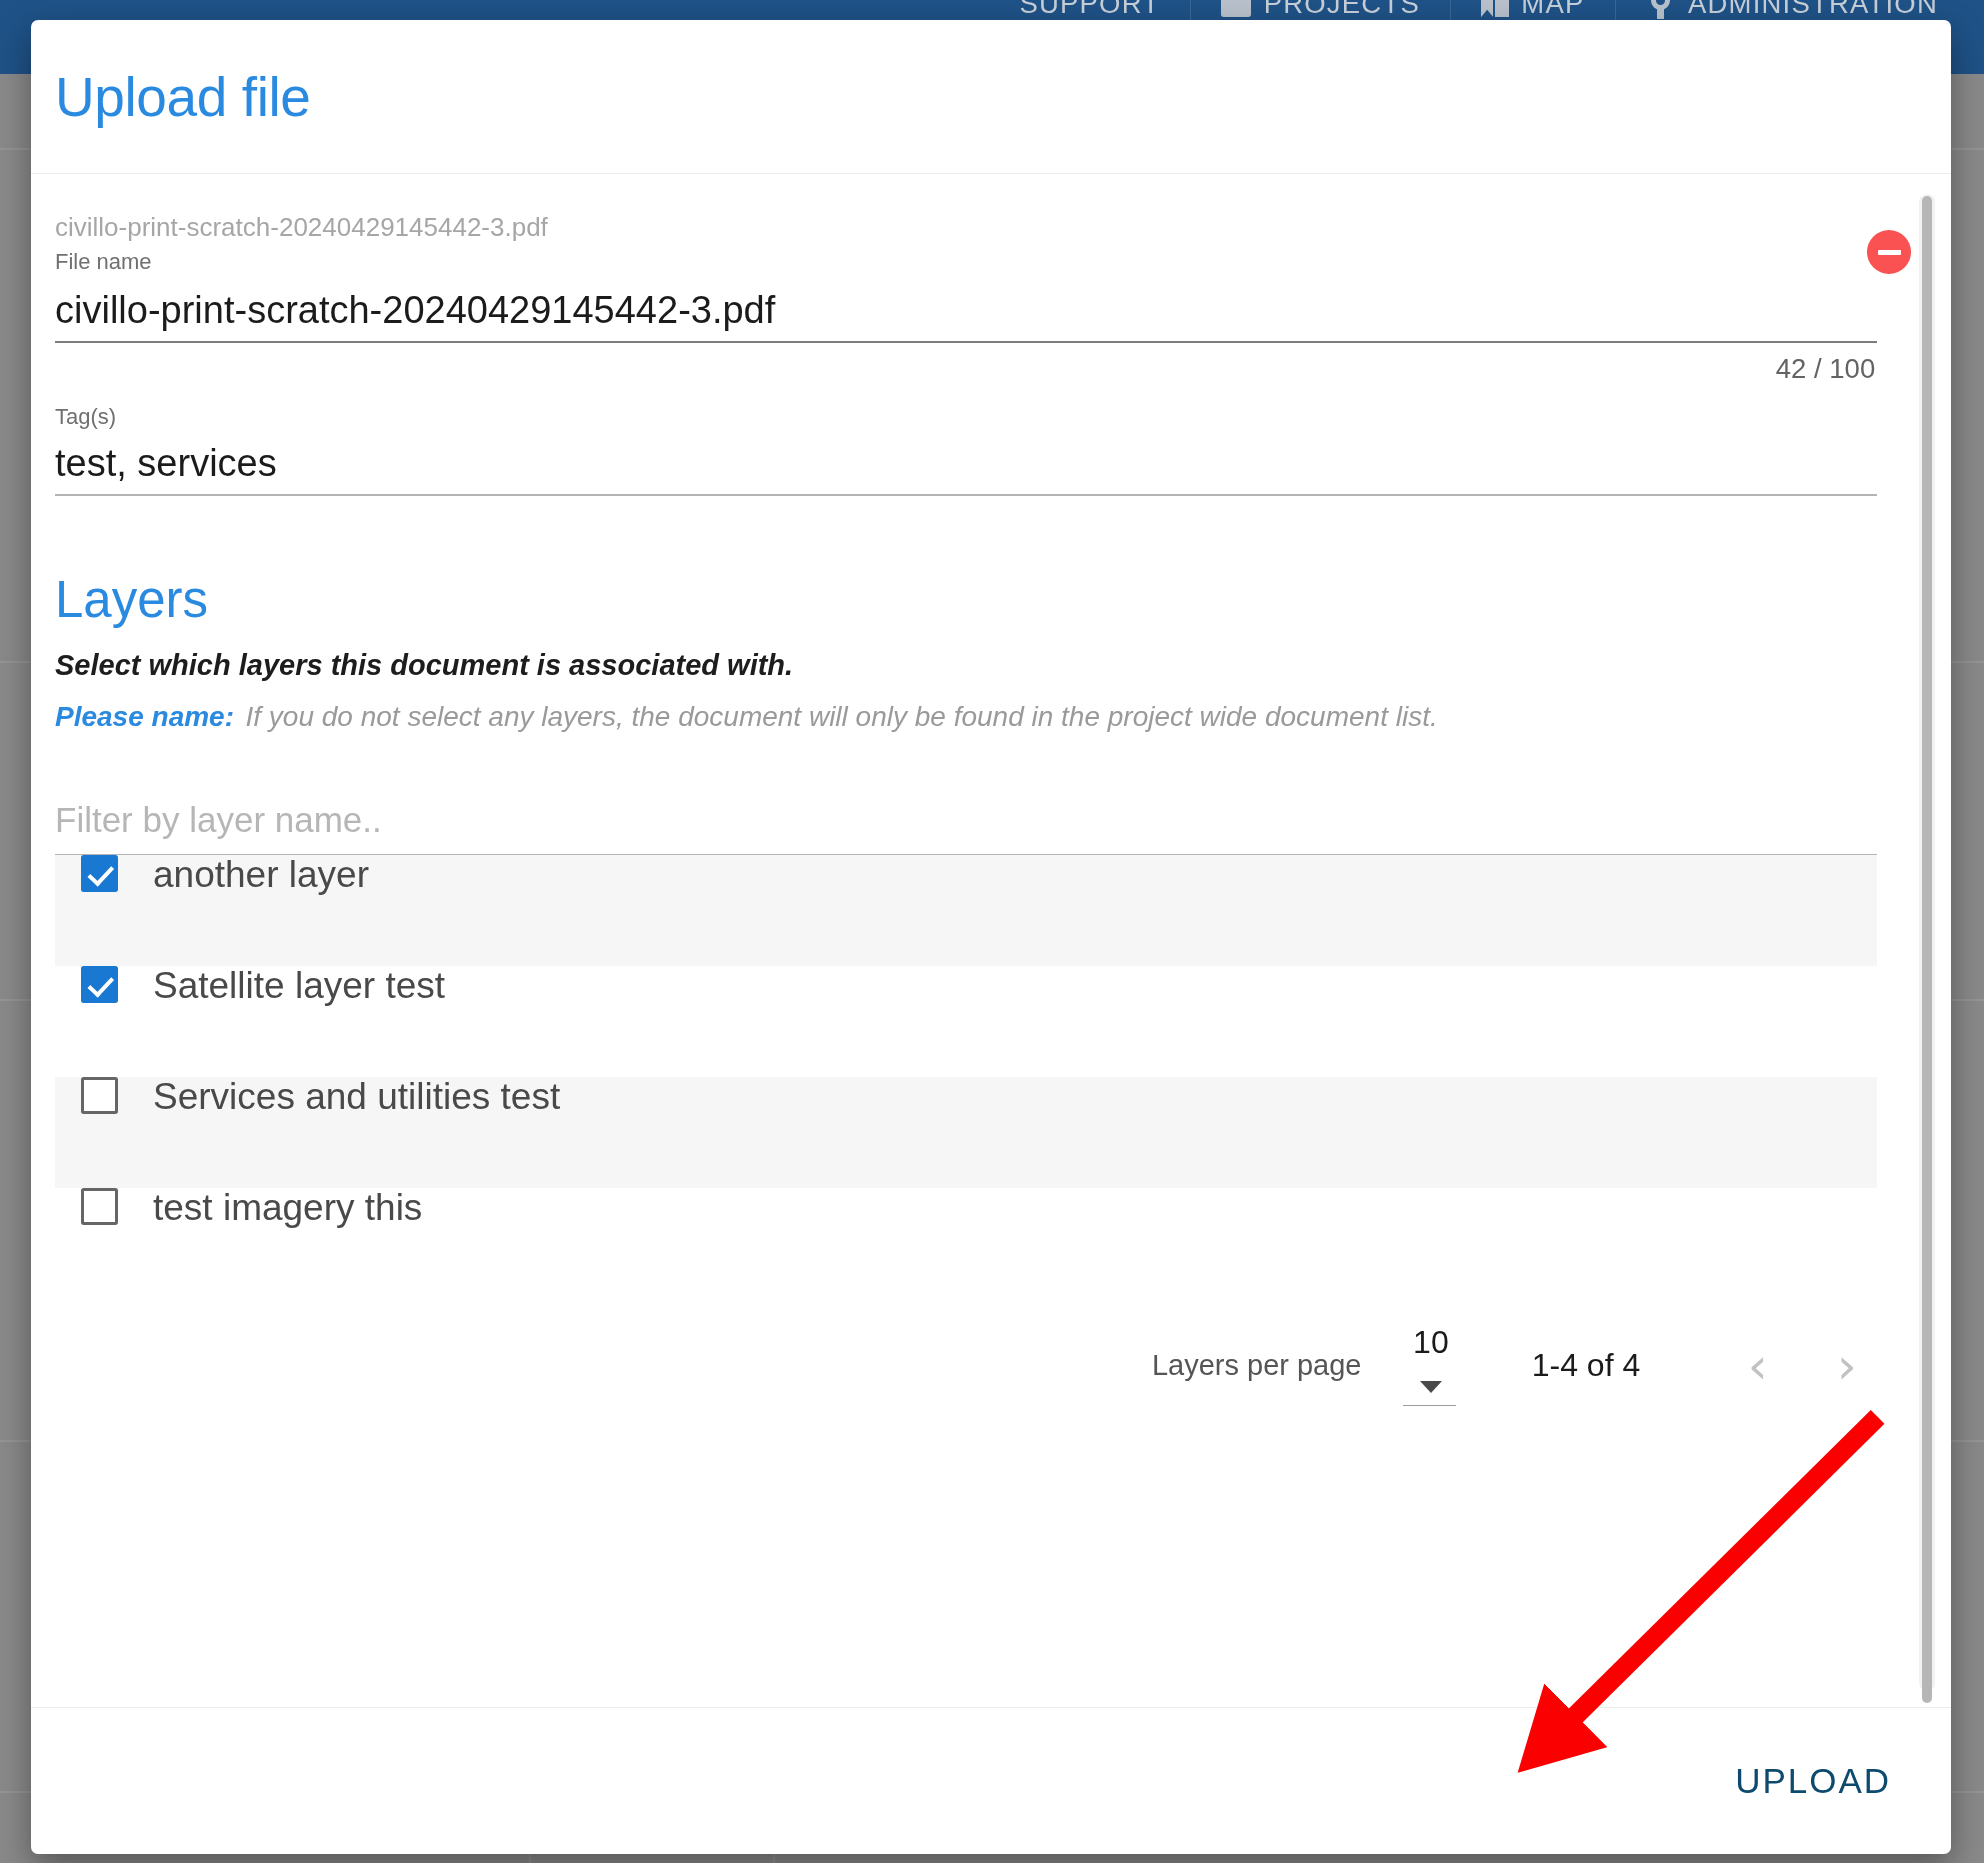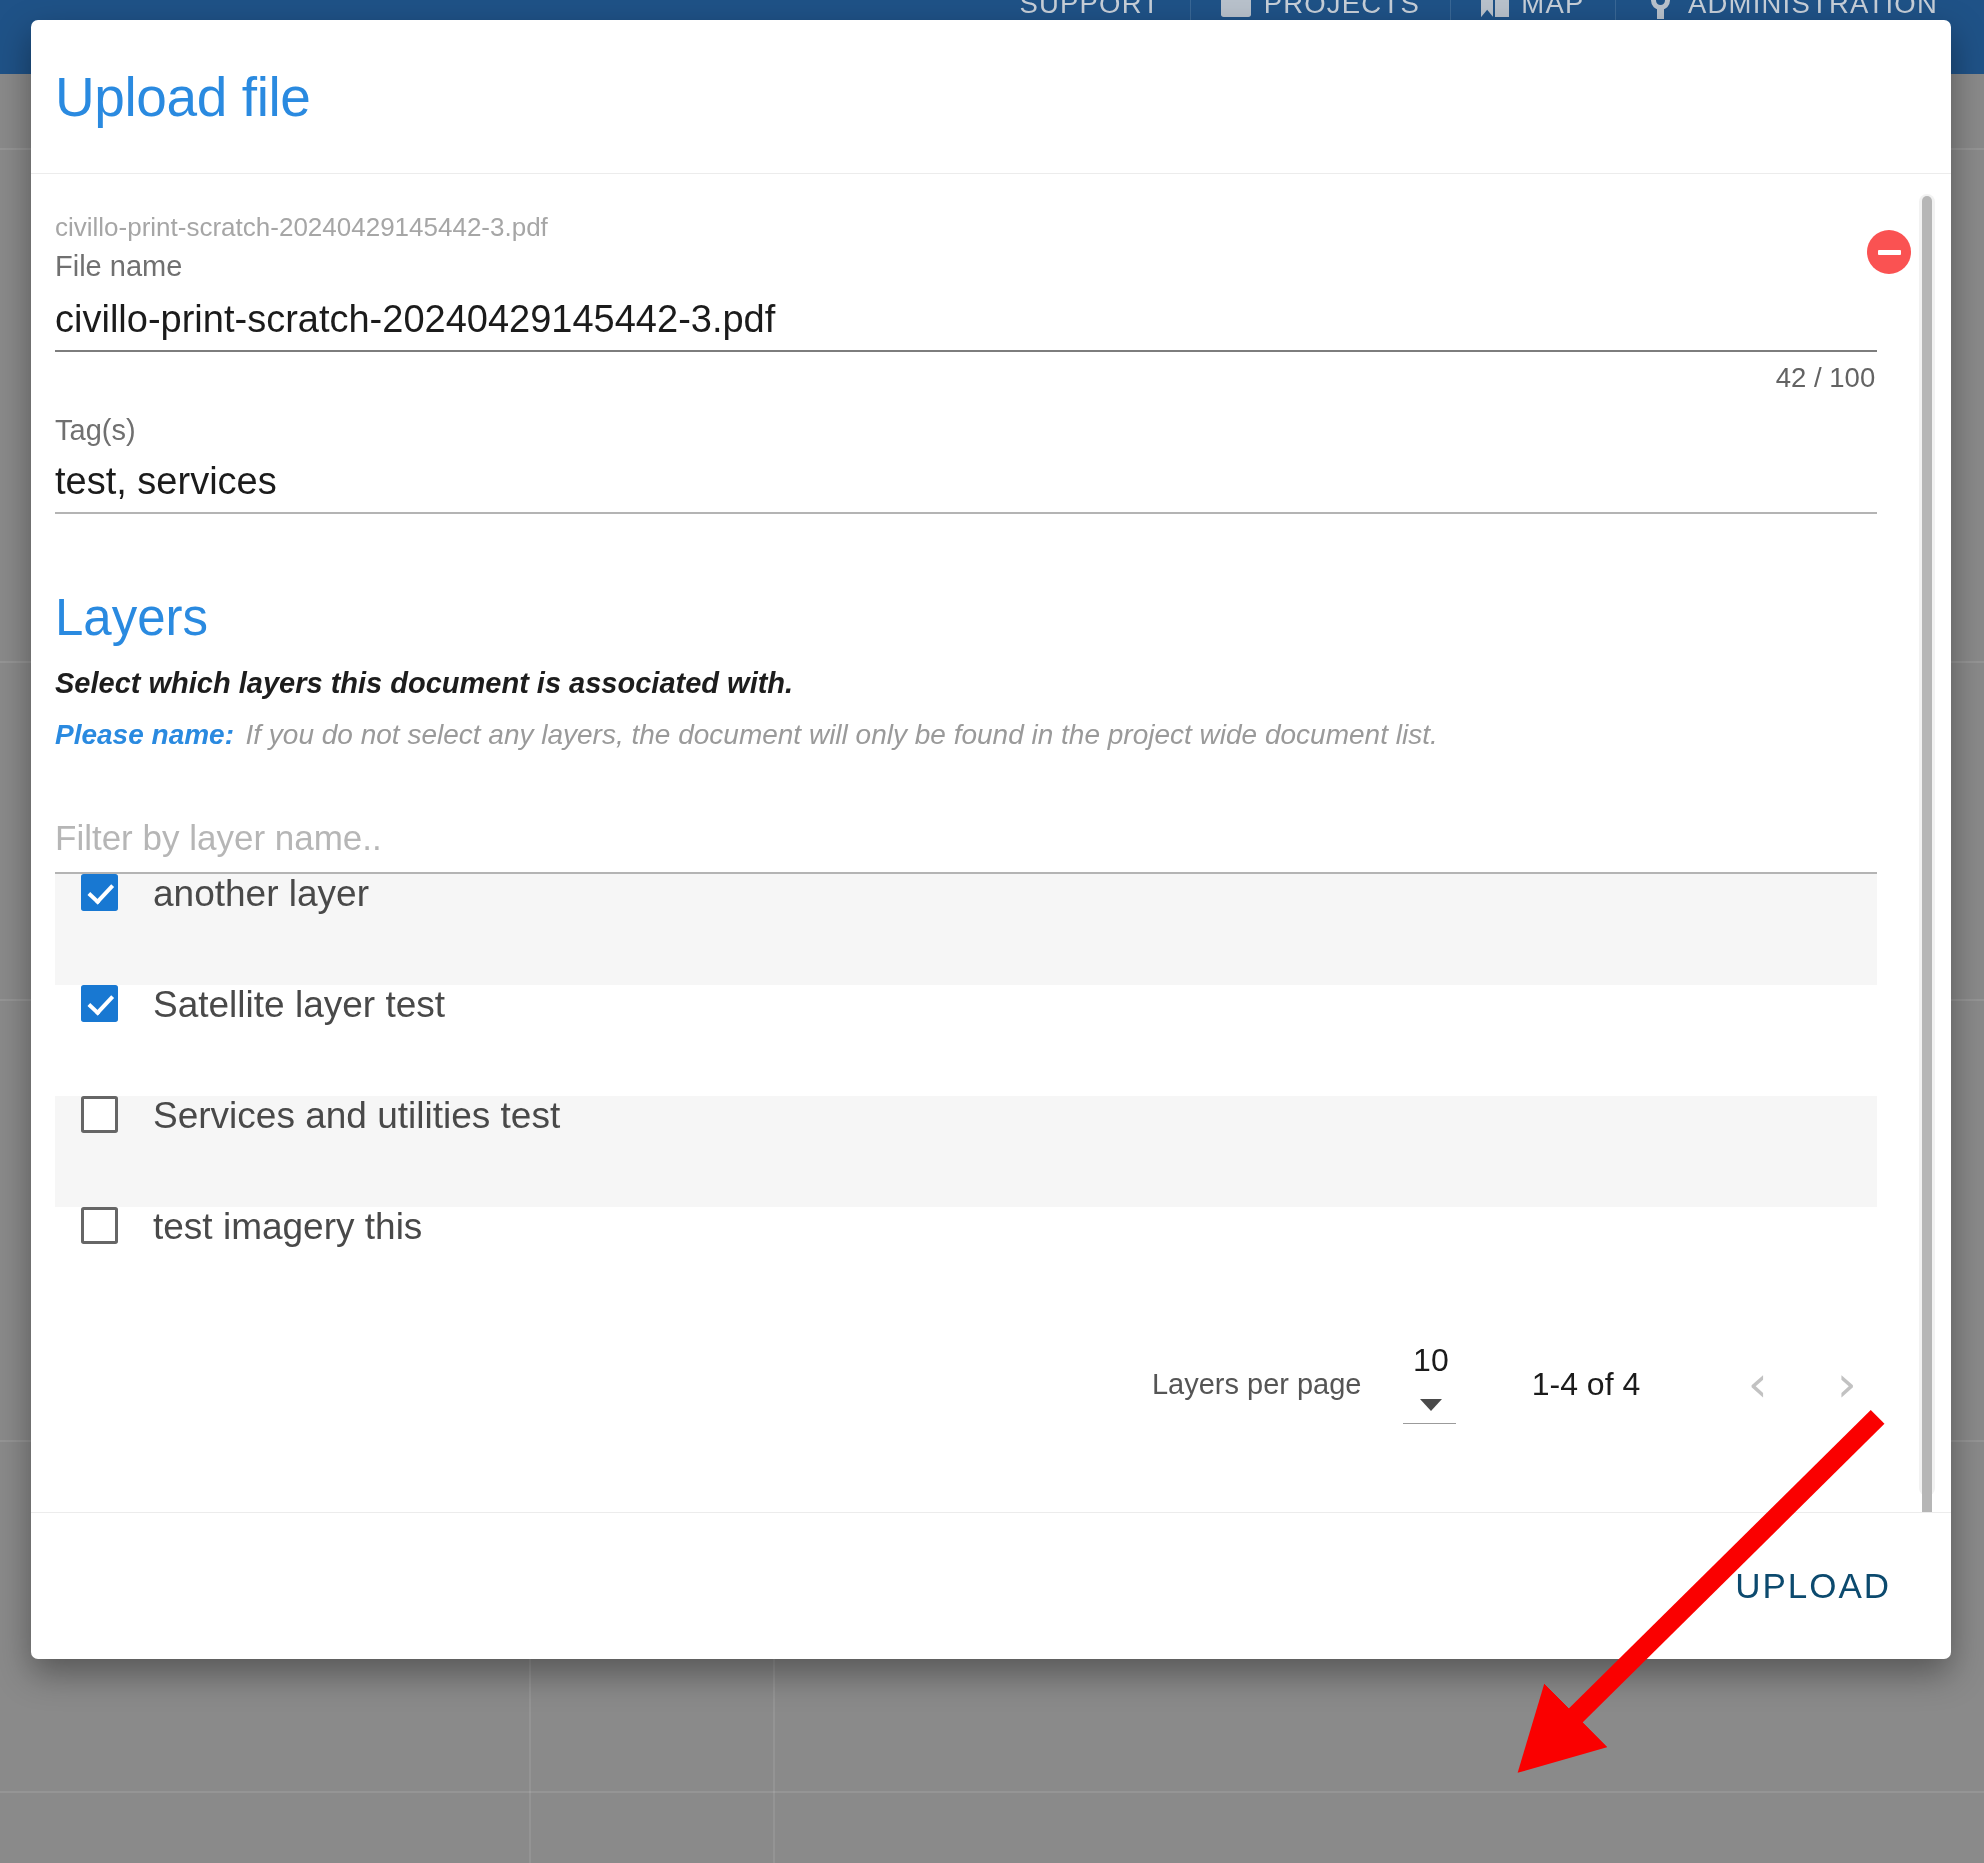--- a/index.html
+++ b/index.html
@@ -109,7 +109,7 @@
     left: 31px;
     top: 20.4px;
     width: 1920px;
-    height: 1639px;
+    height: 1834px;
     background: #ffffff;
     border-radius: 7px;
     box-shadow: 0 14px 35px rgba(0,0,0,0.38);

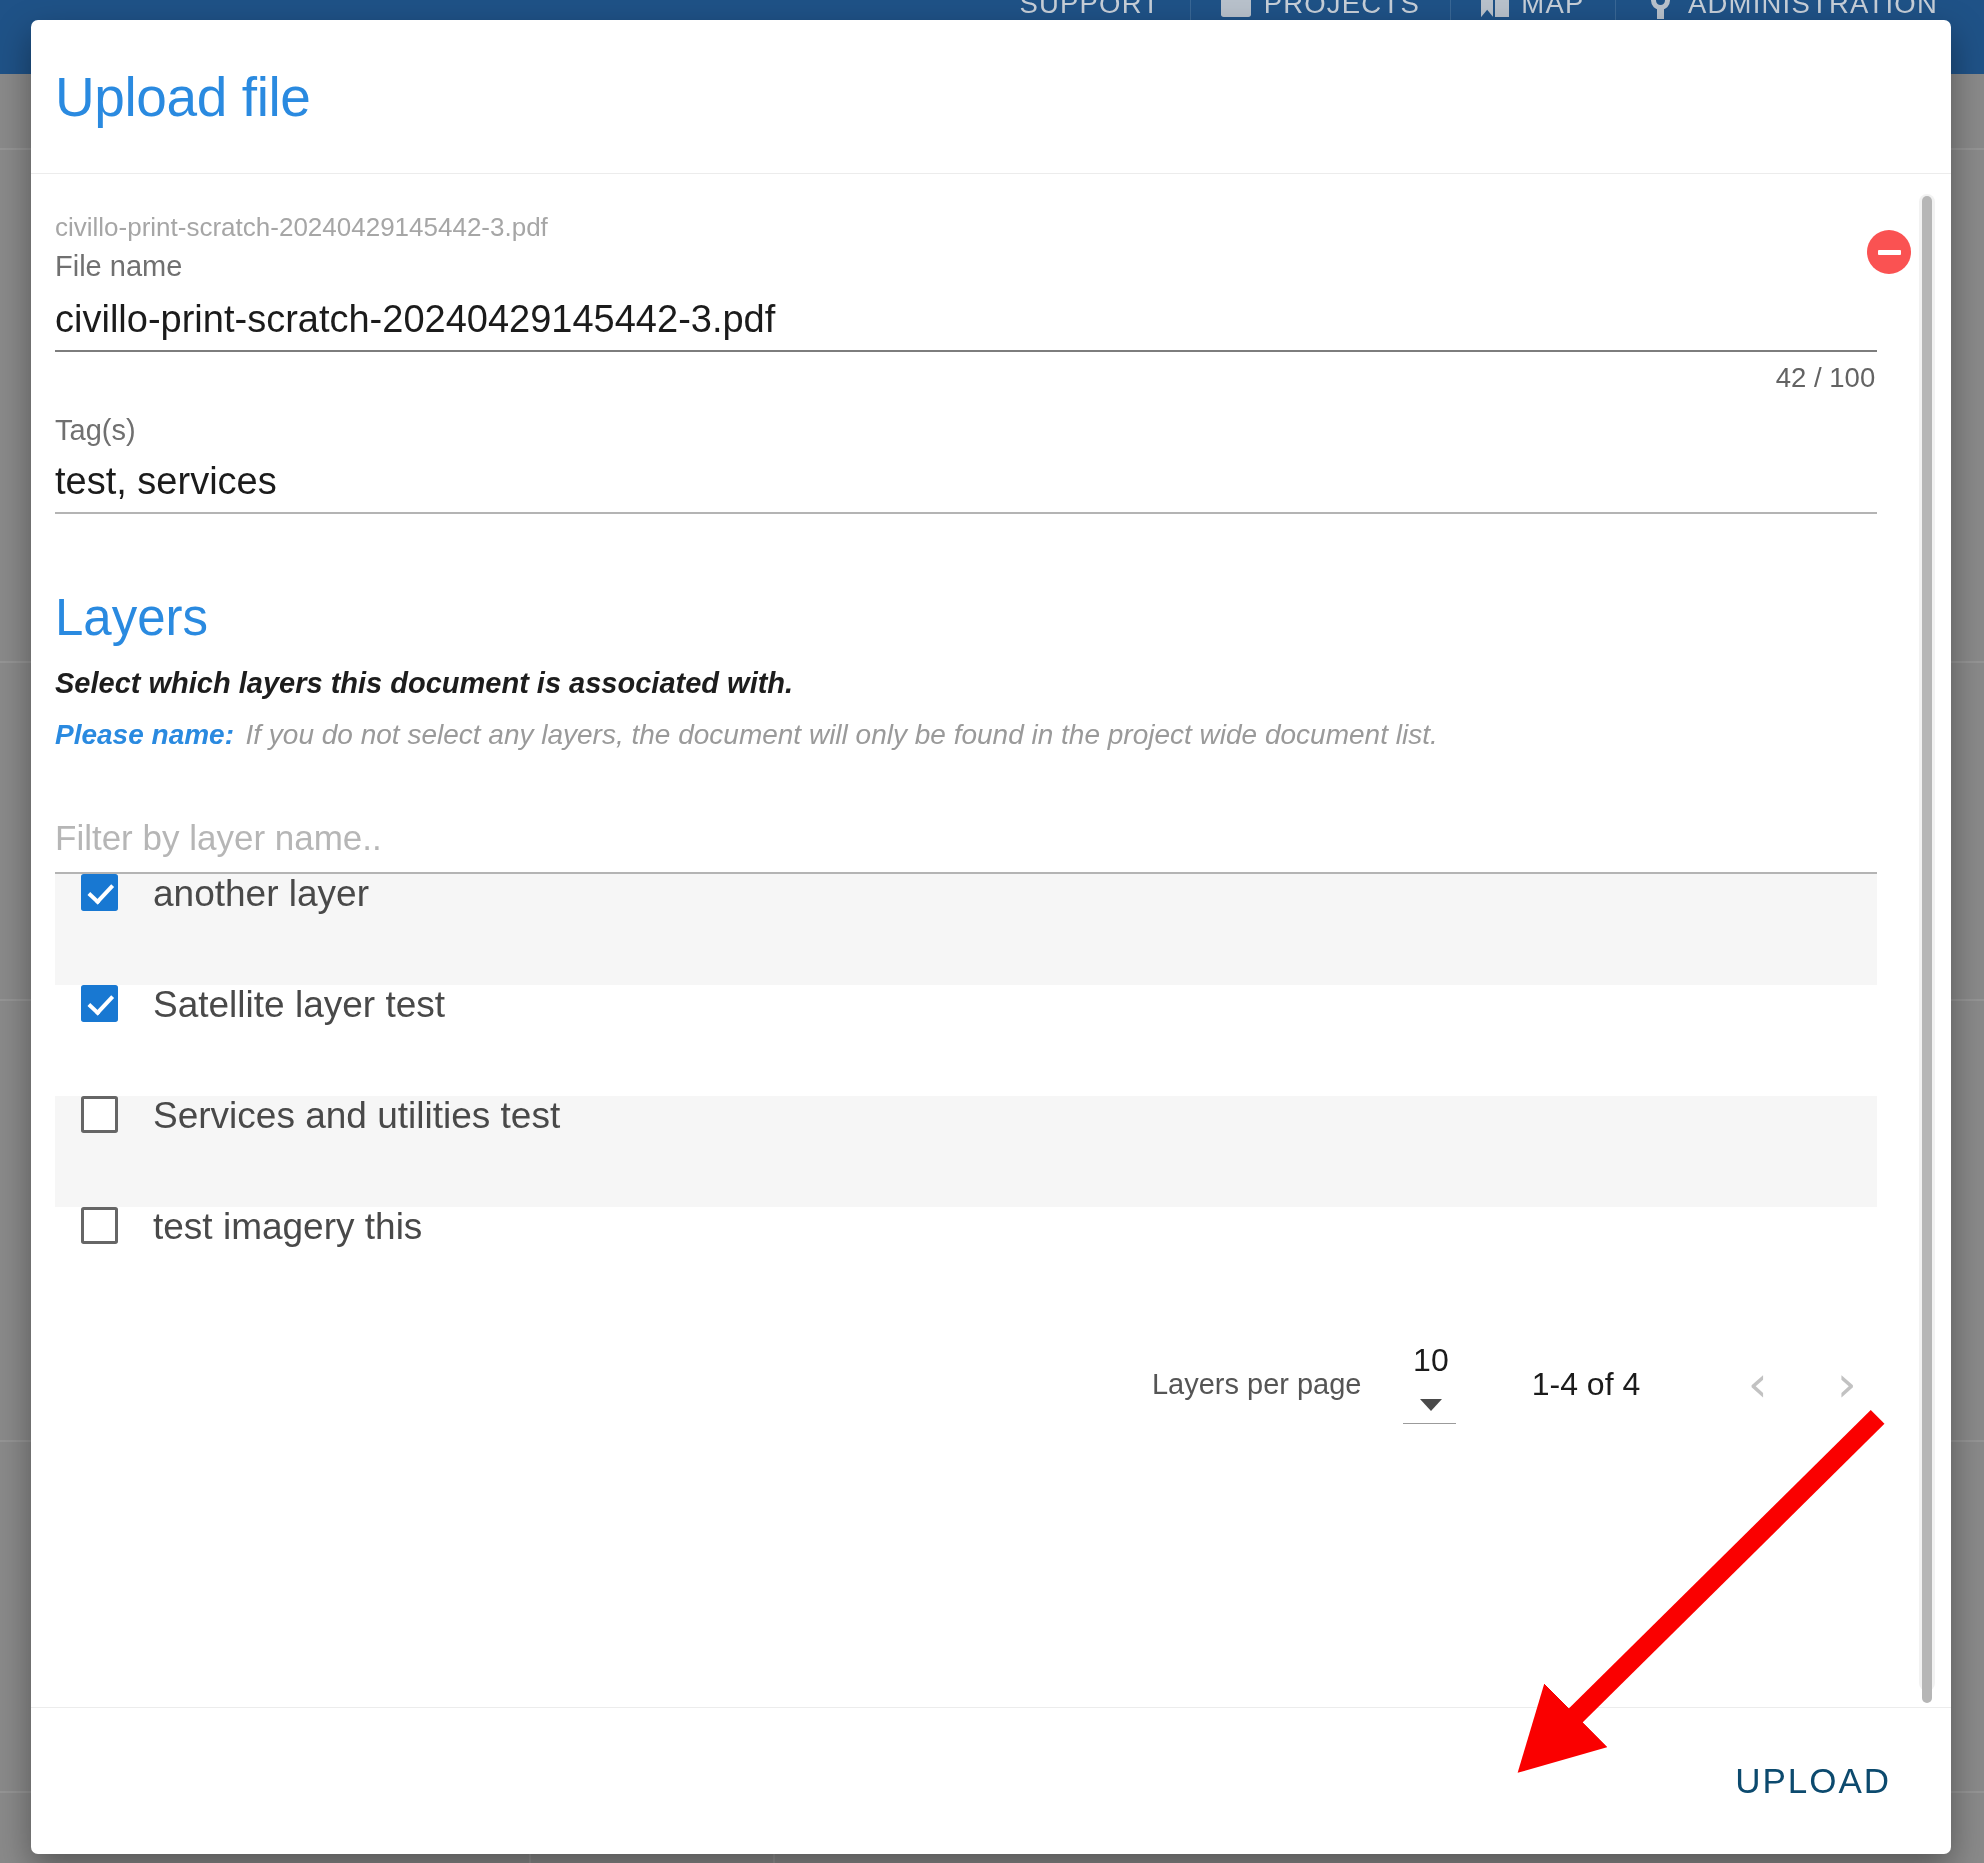--- a/index.html
+++ b/index.html
@@ -177,7 +177,7 @@
   }
   .field-label {
     color: #707070;
-    font-size: 29px;
+    font-size: 22px;
     margin-top: 4.4px;
     line-height: 1.3;
   }

